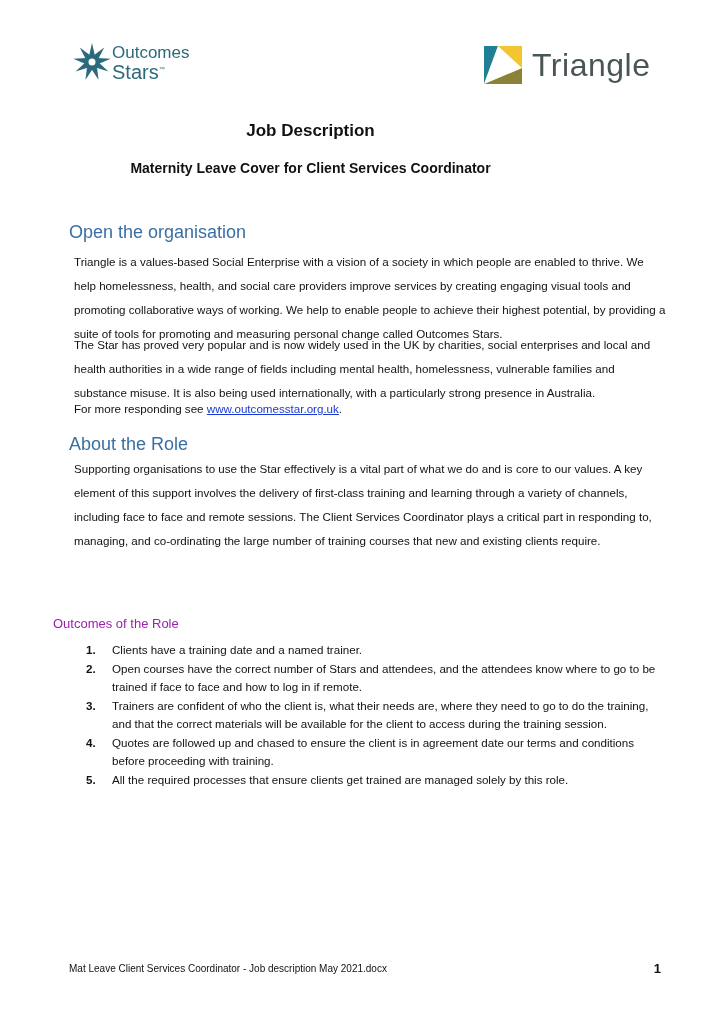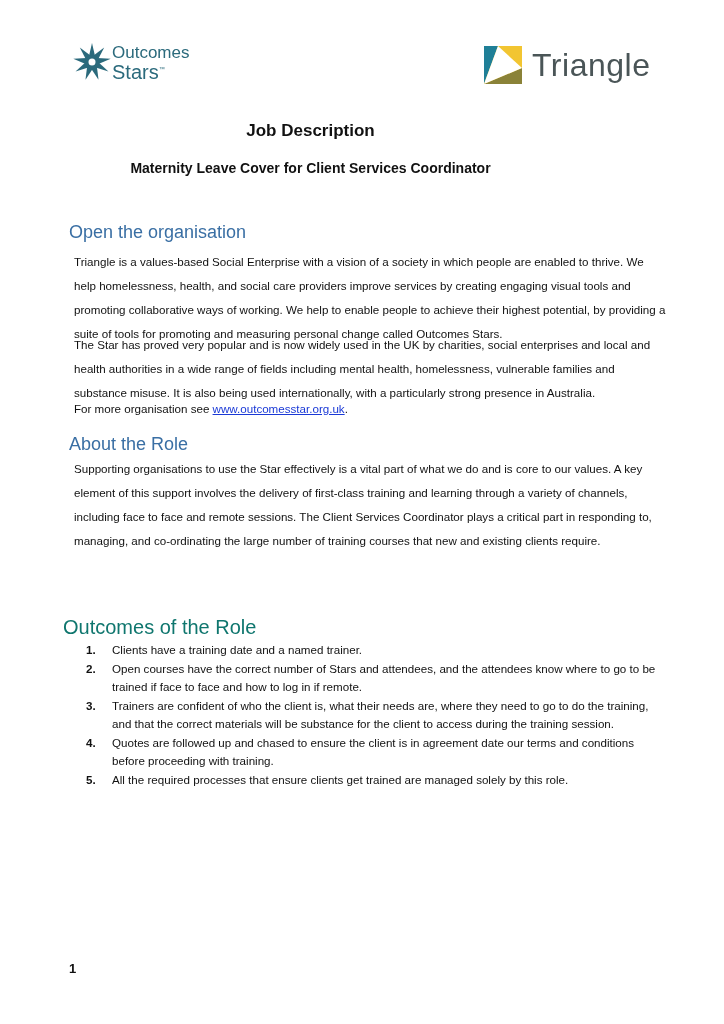--- a/index.html
+++ b/index.html
@@ -72,7 +72,7 @@
   <div class="para" style="top:250px">Triangle is a values-based Social Enterprise with a vision of a society in which people are enabled to thrive. We help homelessness, health, and social care providers improve services by creating engaging visual tools and promoting collaborative ways of working. We help to enable people to achieve their highest potential, by providing a suite of tools for promoting and measuring personal change called Outcomes Stars.</div>
   <div class="para" style="top:333px">The Star has proved very popular and is now widely used in the UK by charities, social enterprises and local and health authorities in a wide range of fields including mental health, homelessness, vulnerable families and substance misuse. It is also being used internationally, with a particularly strong presence in Australia.</div>
   <div class="para" style="top:397px">
-    <span>For more organisation see </span><a>www.outcomesstar.org.uk</a><span>.</span>
+    <span>For more responding see </span><a>www.outcomesstar.org.uk</a><span>.</span>
   </div>
 
   <div class="h2" style="top:434px">About the Role</div>

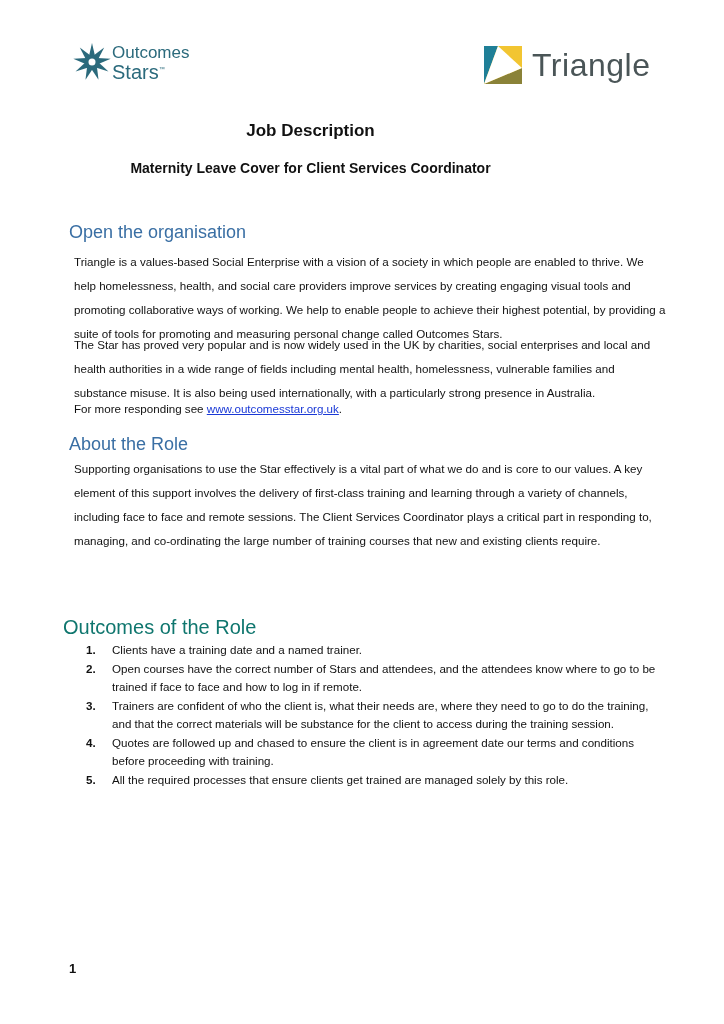--- a/index.html
+++ b/index.html
@@ -19,7 +19,7 @@
     .t2 { top: 160px; font-size: 14px; }
     .t3 { top: 185px; font-size: 12.5px; }
     .h2 { position: absolute; left: 69px; color: #3a6fa4; font-size: 18px; }
-    .h3 { position: absolute; left: 63px; color: #0f766e; font-size: 20px; }
+    .h3 { position: absolute; left: 53px; color: #a21caf; font-size: 13px; }
     .para { position: absolute; left: 74px; width: 592px; font-size: 11.6px; line-height: 24px; }
     .para a { color: #1a39d6; text-decoration: underline; }
     .list { position: absolute; left: 86px; width: 575px; margin: 0; padding: 0; list-style: none; font-size: 11.6px; line-height: 18.5px; }

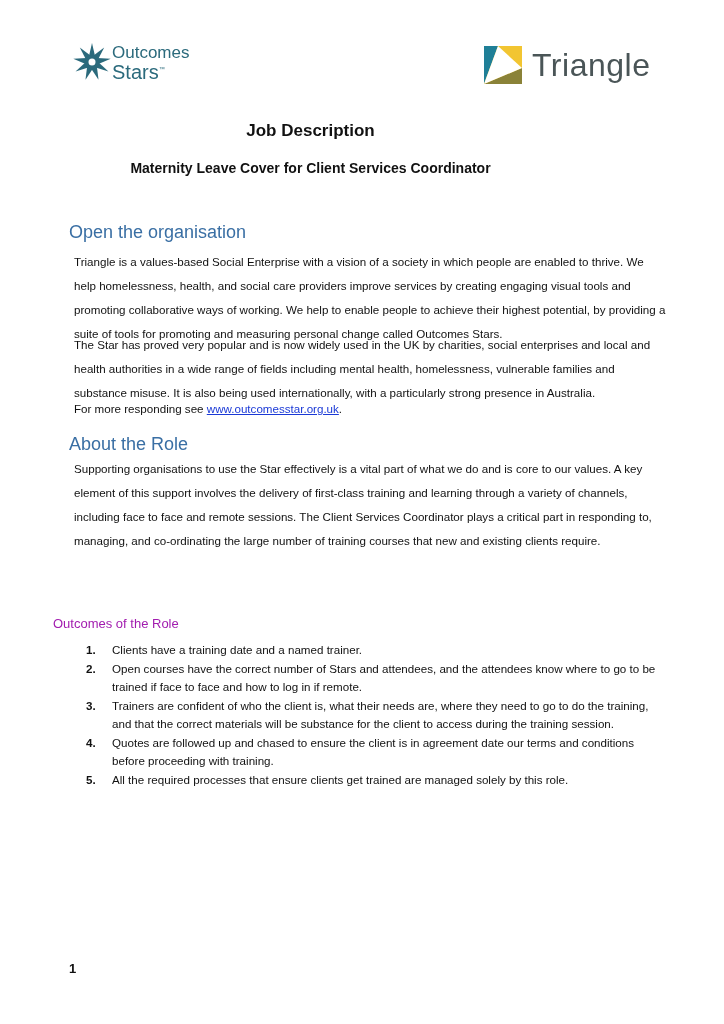--- a/index.html
+++ b/index.html
@@ -90,7 +90,7 @@
       </li>
     <li>
         <span class="num">3.</span>
-        <span>Trainers are confident of who the client is, what their needs are, where they need to go to do the training, and that the correct materials will be substance for the client to access during the training session.</span>
+        <span>Trainers are confident of who the client is, what their needs are, where they need to go to do the training, and that the correct materials will be available for the client to access during the training session.</span>
       </li>
     <li>
         <span class="num">4.</span>

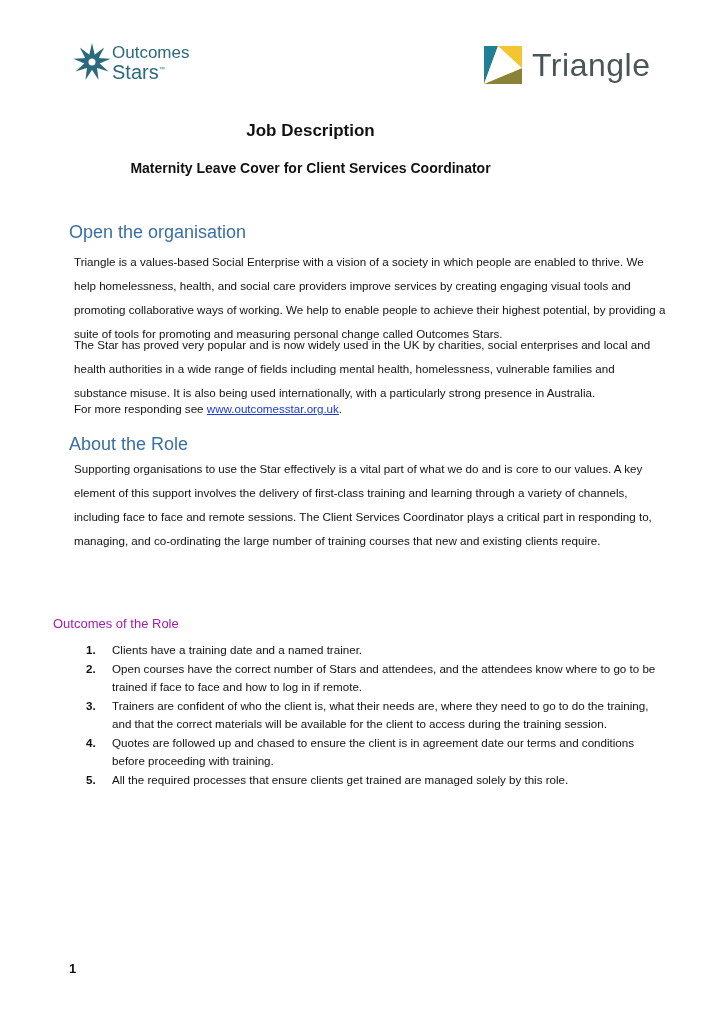--- a/index.html
+++ b/index.html
@@ -103,6 +103,7 @@
   </ul>
 
   <div class="footer">
+    <span>Mat Leave Client Services Coordinator - Job description May 2021.docx</span>
     <span class="pg">1</span>
   </div>
 </div>

